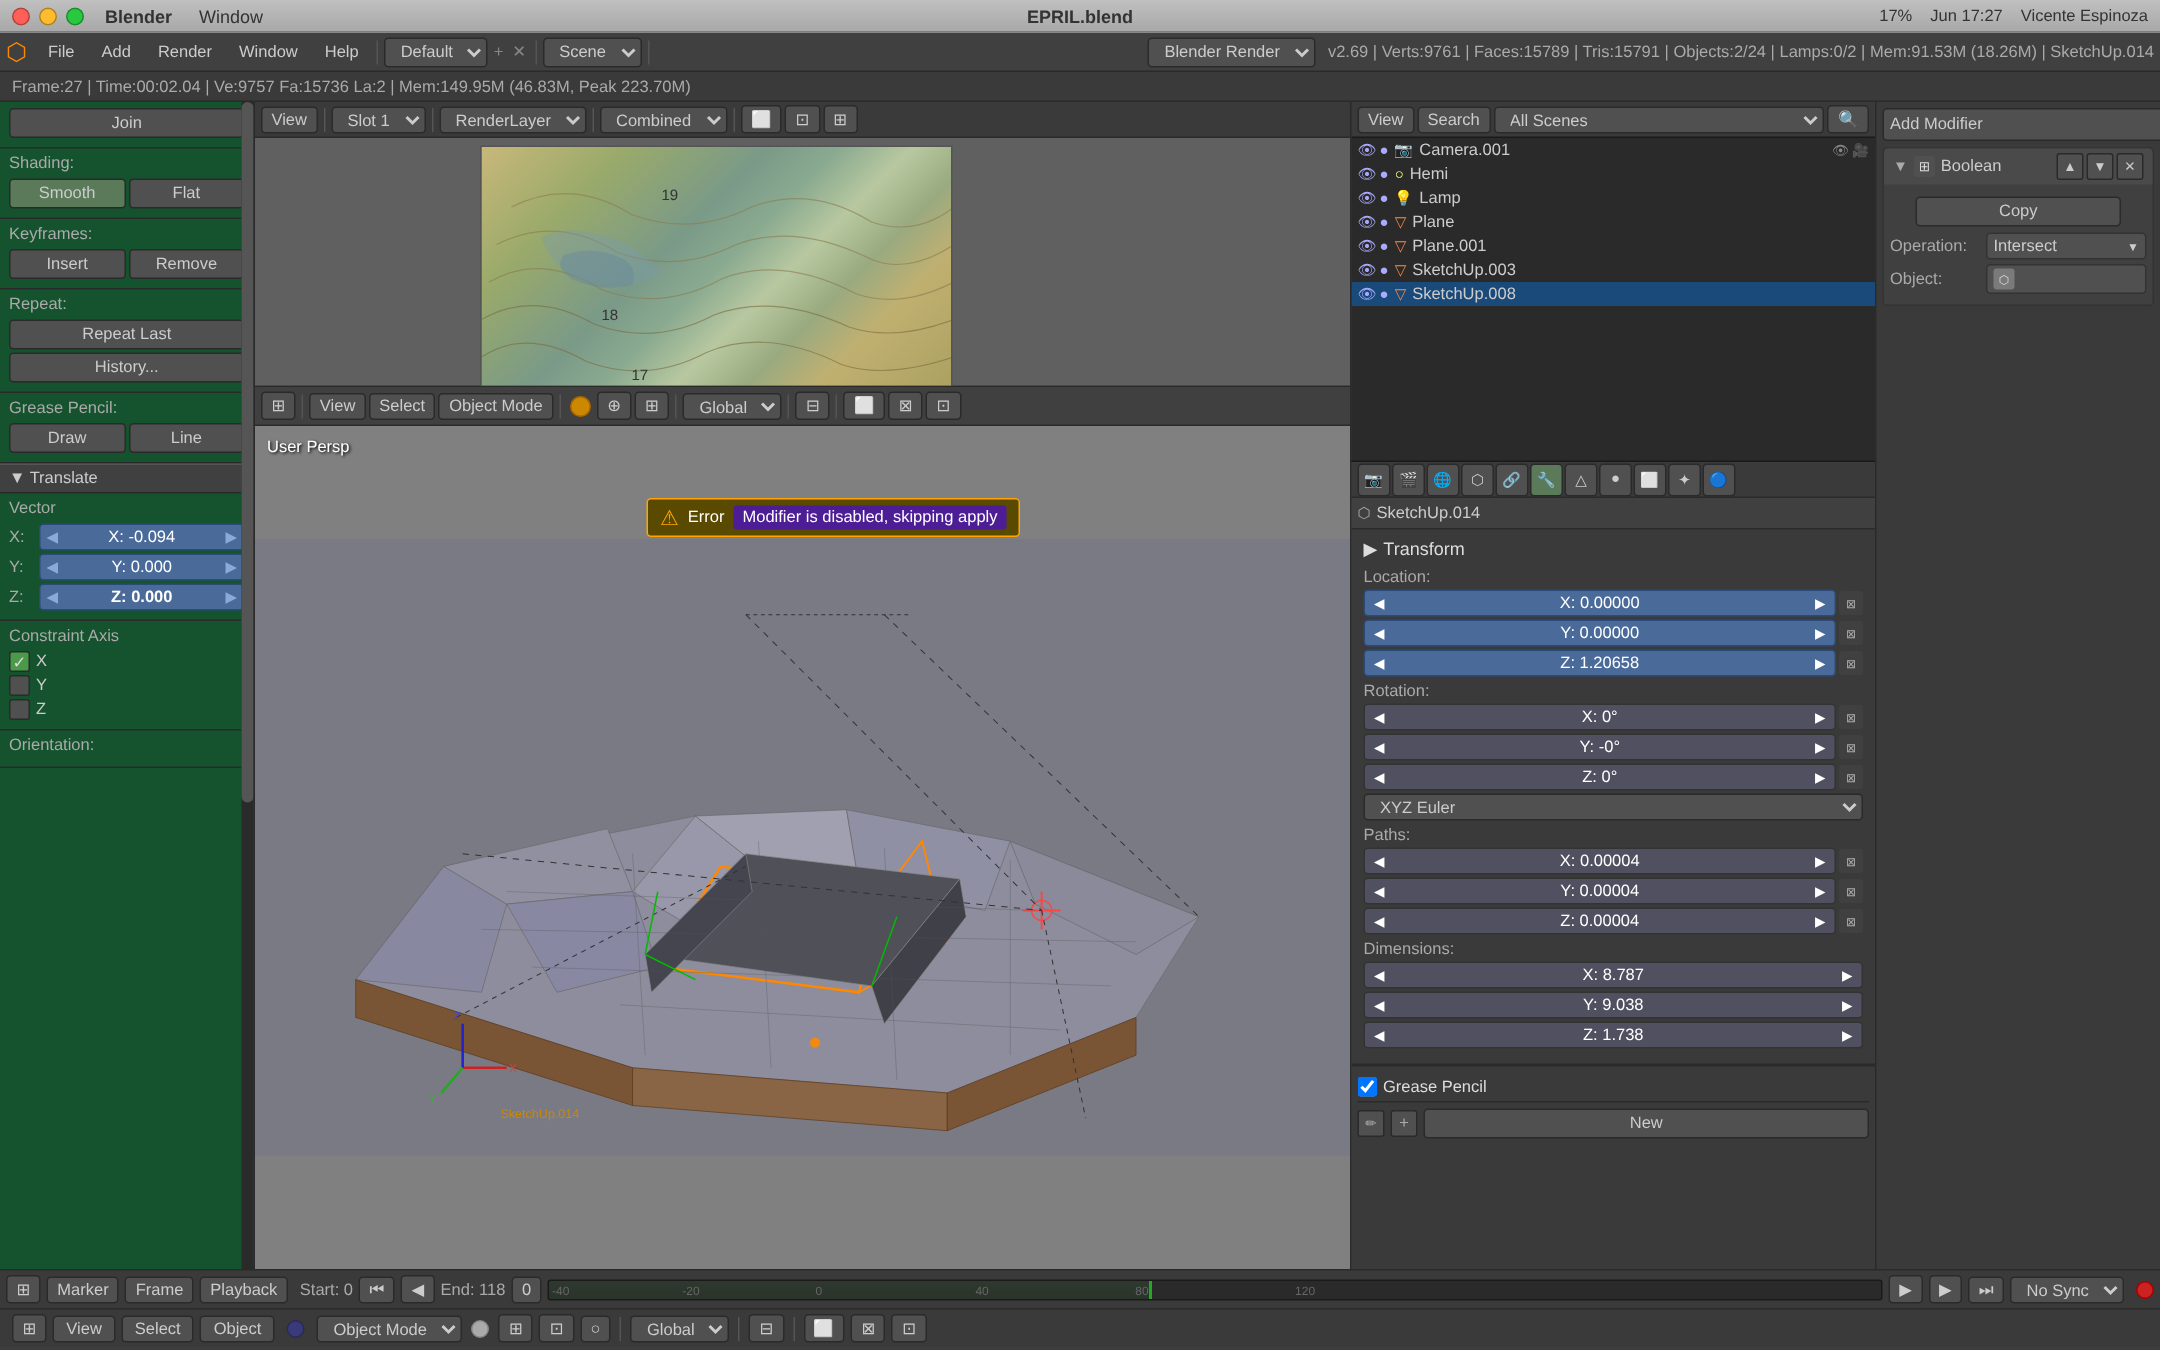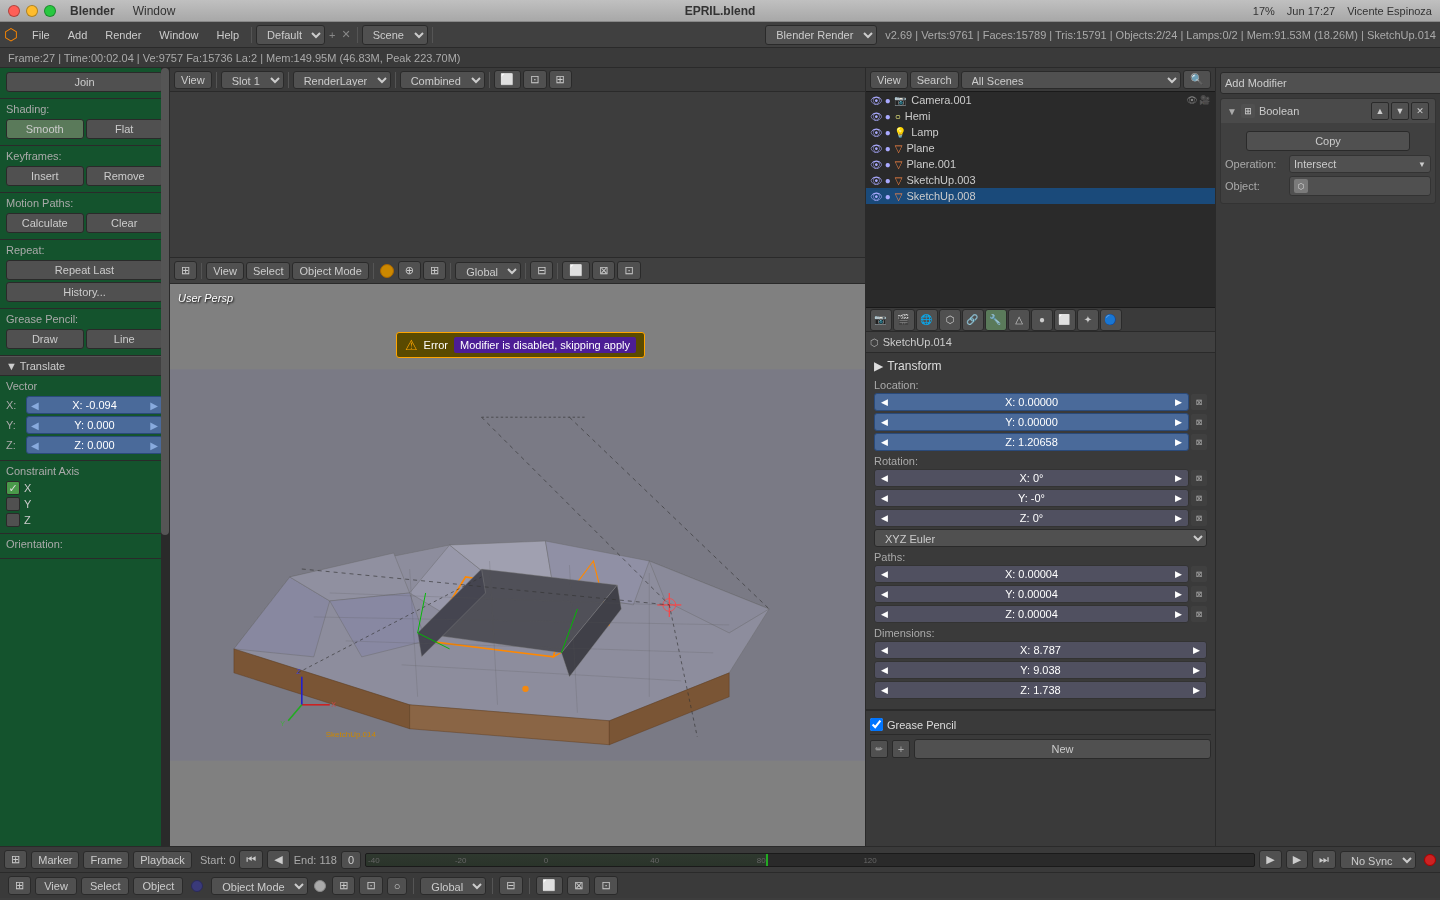--- a/index.html
+++ b/index.html
@@ -631,7 +631,7 @@
     </div>
   </div>
 
-  <div style="width:225px; background:#3a3a3a; border-left:1px solid #2a2a2a; display:flex; flex-direction:column; overflow-y:auto; flex-shrink:0;">
+  <div style="width:190px; background:#3a3a3a; border-left:1px solid #2a2a2a; display:flex; flex-direction:column; overflow-y:auto; flex-shrink:0;">
     <button class="add-modifier-btn" style="margin:4px;">Add Modifier</button>
 
     <div class="modifier-block" style="margin:0 4px 4px 4px;">

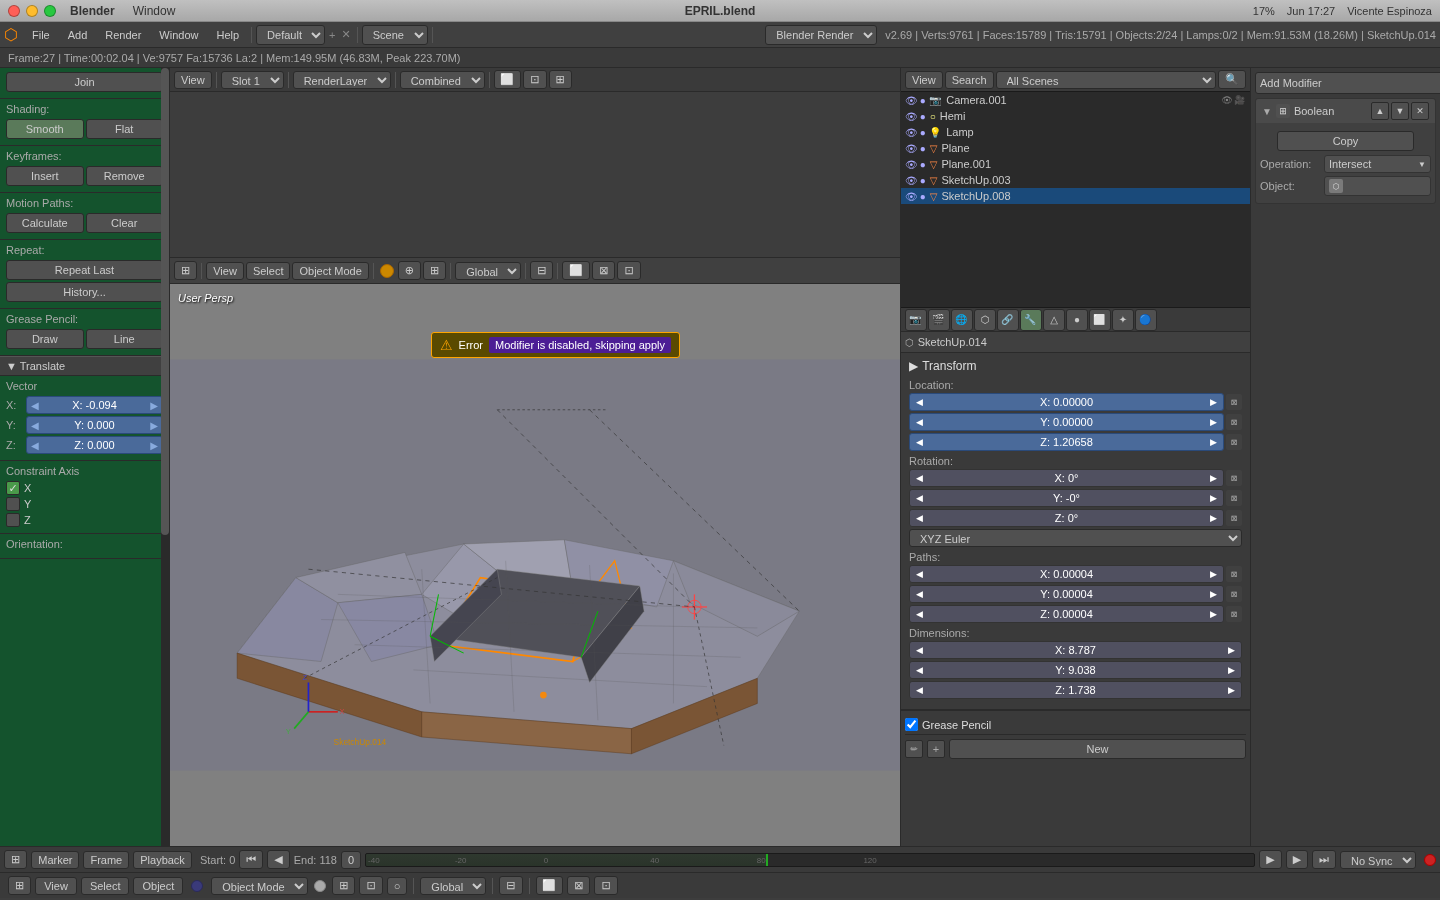--- a/index.html
+++ b/index.html
@@ -320,6 +320,26 @@
         <button class="vp-btn">⊡</button>
         <button class="vp-btn">⊞</button>
       </div>
+      <div style="flex:1; background:#606060; position:relative; display:flex; align-items:center; justify-content:center; overflow:hidden;">
+
+        <div style="position:absolute; top:5px; left:150px; width:315px; height:168px; background:linear-gradient(135deg, #c8b87a 0%, #9aaa6a 20%, #7a9a88 40%, #8aaa90 50%, #b8c8a0 60%, #9aaa80 70%, #c0b070 80%, #aaa060 100%); border:1px solid #555; overflow:hidden;">
+
+          <svg width="100%" height="100%" style="position:absolute; top:0; left:0;">
+            <path d="M20,40 Q60,20 100,45 Q140,60 180,40 Q220,25 260,50 Q290,60 315,40" stroke="#8a7a50" fill="none" stroke-width="0.8" opacity="0.6"></path>
+            <path d="M10,65 Q50,45 90,70 Q130,85 170,65 Q210,50 260,75 Q285,85 315,65" stroke="#8a7a50" fill="none" stroke-width="0.8" opacity="0.6"></path>
+            <path d="M5,90 Q40,70 80,95 Q120,110 160,88 Q200,72 250,98 Q280,108 315,90" stroke="#8a7a50" fill="none" stroke-width="0.8" opacity="0.6"></path>
+            <path d="M0,115 Q35,95 75,118 Q115,133 155,112 Q195,97 245,120 Q275,130 315,115" stroke="#7a6a40" fill="none" stroke-width="0.8" opacity="0.6"></path>
+            <path d="M0,140 Q30,120 70,143 Q110,158 150,137 Q190,120 240,145 Q270,155 315,140" stroke="#7a6a40" fill="none" stroke-width="0.8" opacity="0.6"></path>
+
+            <path d="M40,60 Q60,50 90,62 Q110,70 120,85 Q100,95 70,90 Q45,80 40,60Z" fill="#7a9aaa" opacity="0.4"></path>
+            <path d="M55,72 Q75,65 95,75 Q105,82 100,92 Q80,97 60,88 Q48,80 55,72Z" fill="#6a8a9a" opacity="0.5"></path>
+
+            <text x="120" y="35" font-size="10" fill="#333" font-family="Arial">19</text>
+            <text x="80" y="115" font-size="10" fill="#333" font-family="Arial">18</text>
+            <text x="100" y="155" font-size="10" fill="#333" font-family="Arial">17</text>
+          </svg>
+        </div>
+      </div>
     </div>
 
     <div style="flex:1; display:flex; flex-direction:column;">

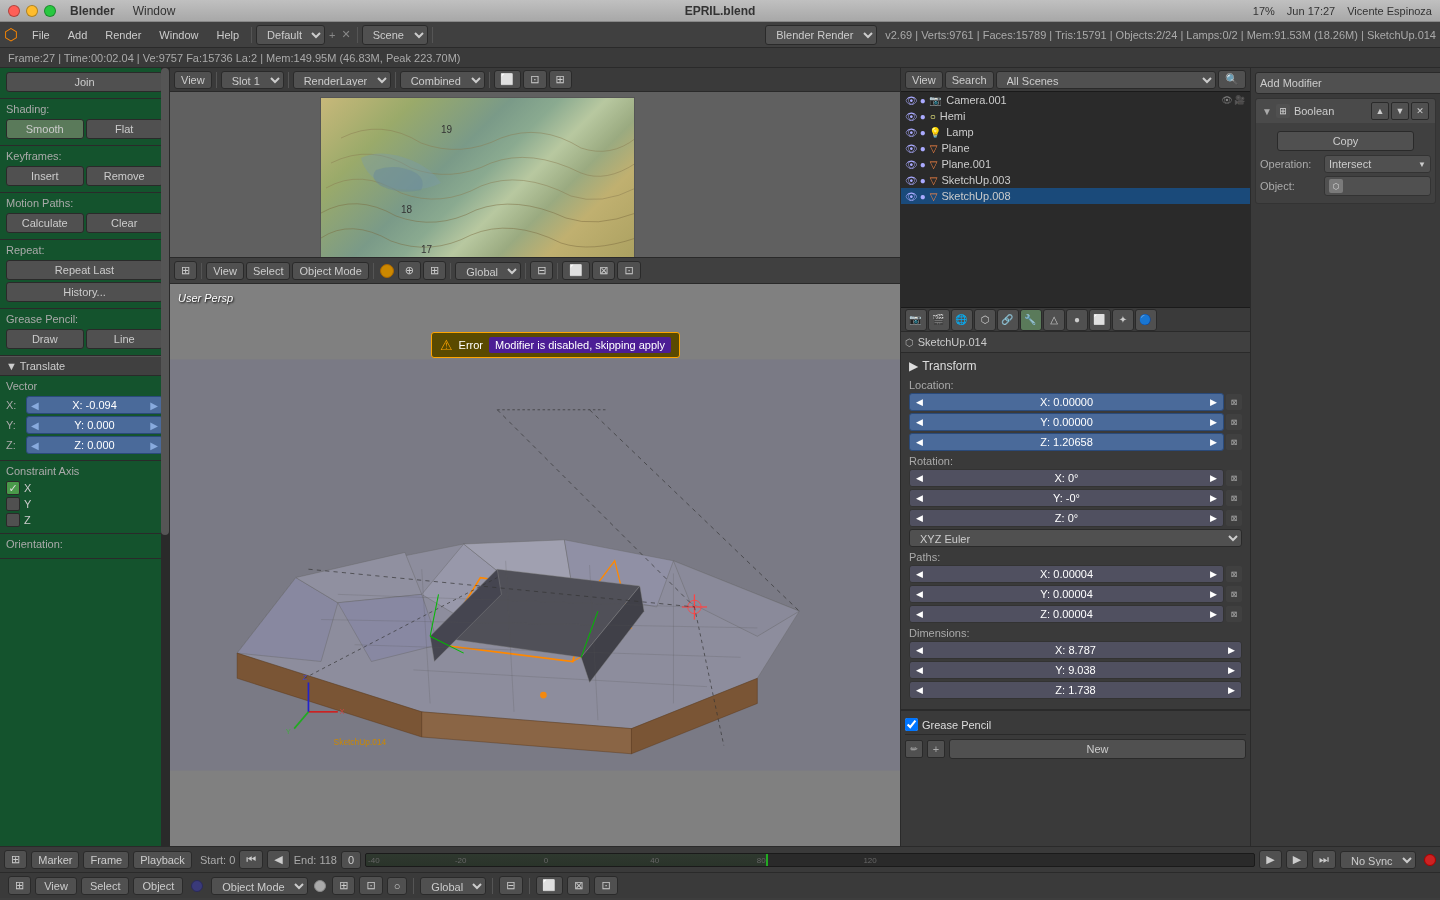--- a/index.html
+++ b/index.html
@@ -220,13 +220,6 @@
       </div>
     </div>
 
-    <div class="panel-section">
-      <div class="panel-header">Motion Paths:</div>
-      <div class="panel-row">
-        <button class="panel-btn">Calculate</button>
-        <button class="panel-btn">Clear</button>
-      </div>
-    </div>
 
     <div class="panel-section">
       <div class="panel-header">Repeat:</div>

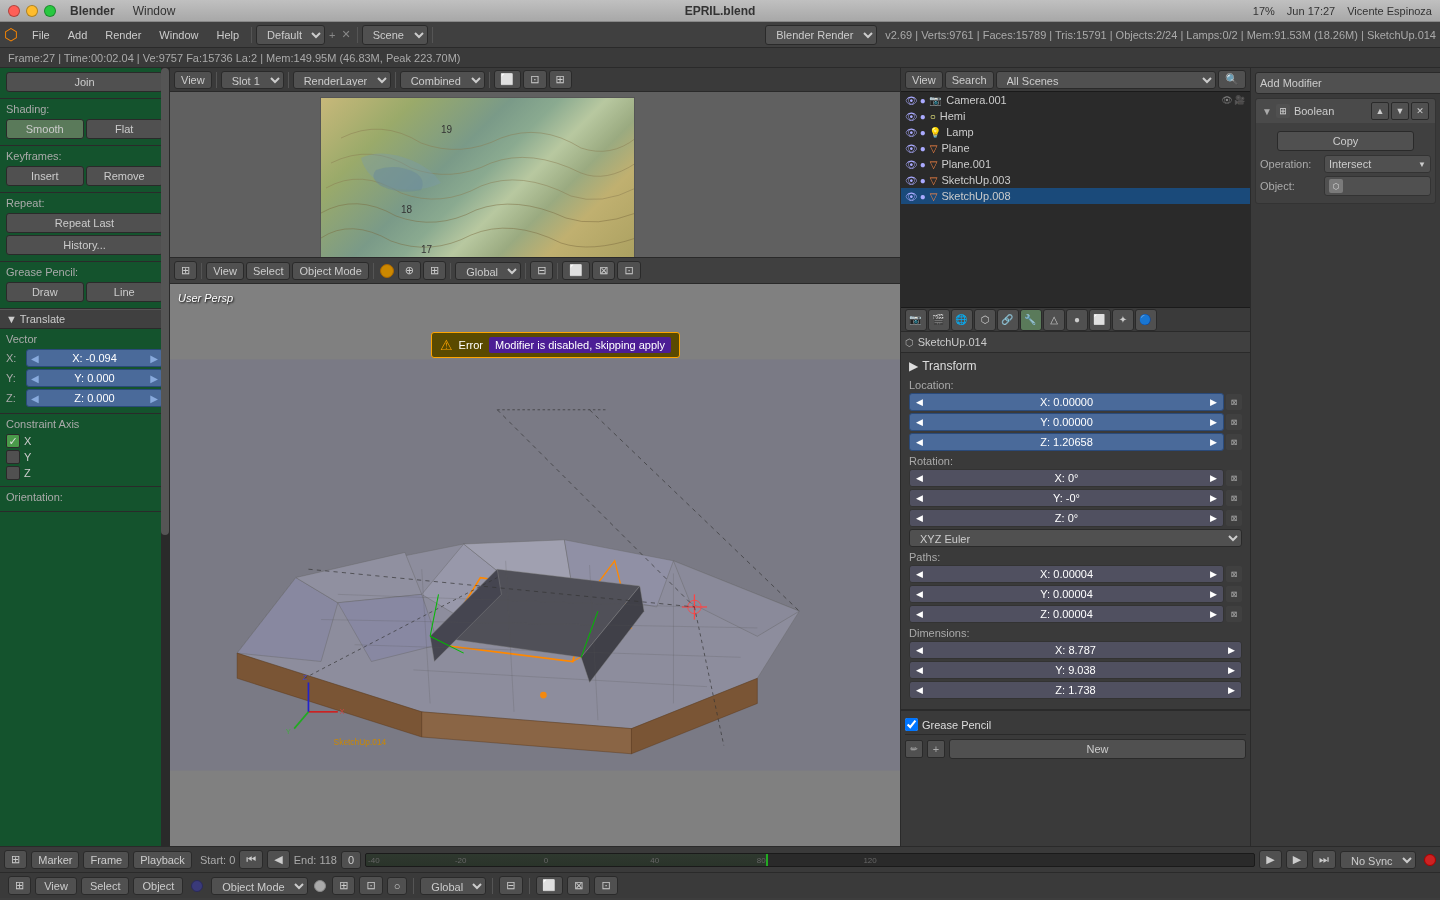--- a/index.html
+++ b/index.html
@@ -120,7 +120,7 @@
       display: flex; align-items: center; gap: 6px; white-space: nowrap;
     }
     .error-icon { color: #ffa500; font-size: 14px; }
-    .viewport-label { position: absolute; top: 8px; left: 8px; font-size: 11px; color: #fff; text-shadow: 1px 1px 2px #000; font-style: italic; }
+    .viewport-label { position: absolute; top: 8px; left: 8px; font-size: 11px; color: #fff; text-shadow: 1px 1px 2px #000; }
 
     
     .bottom-bar {

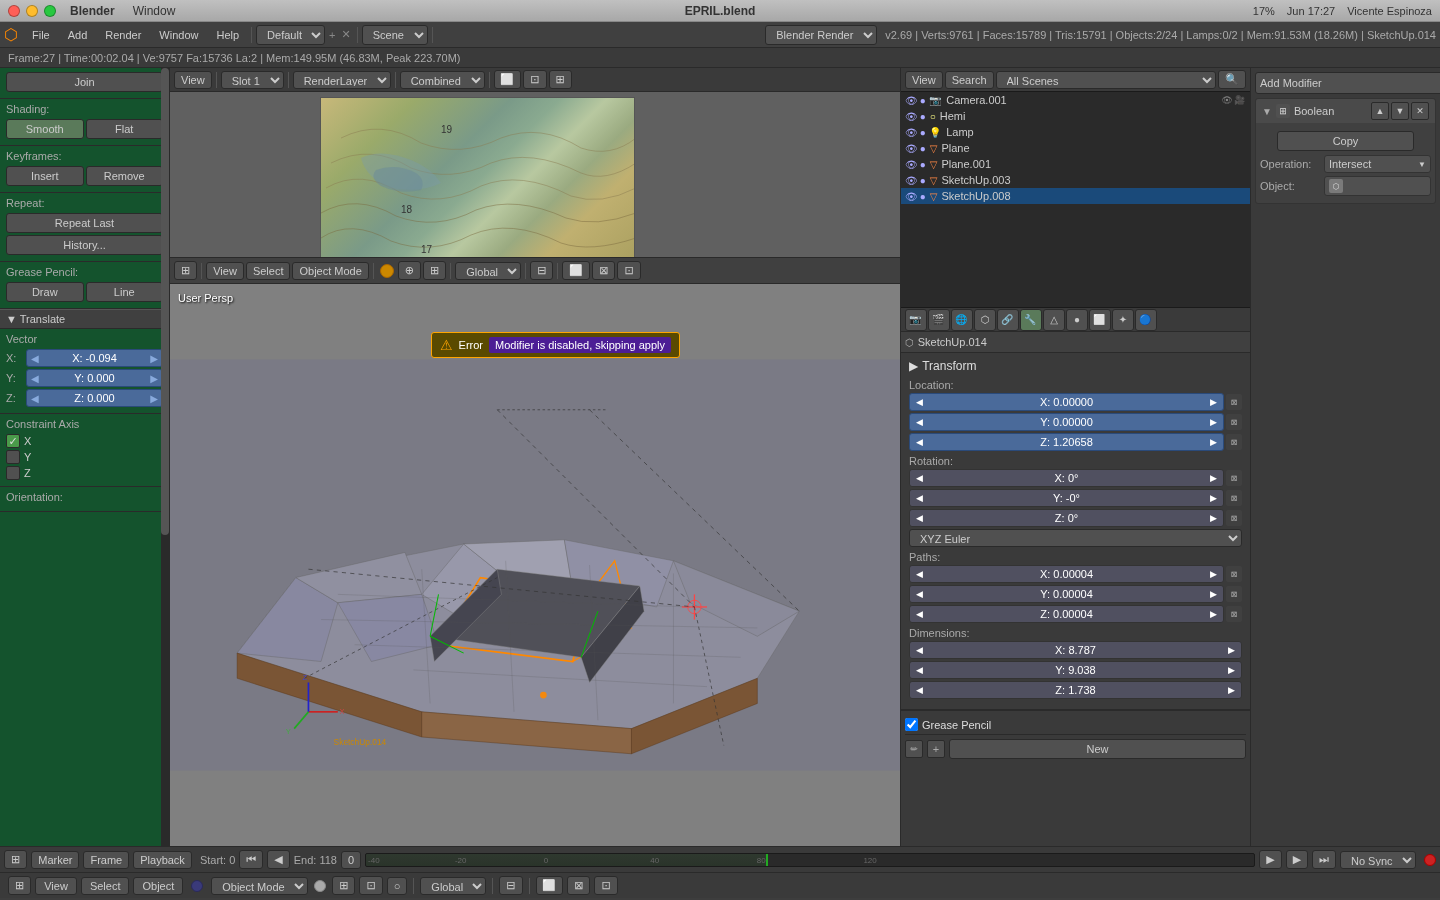--- a/index.html
+++ b/index.html
@@ -260,7 +260,7 @@
         <span class="vector-label">Z:</span>
         <div style="flex:1; display:flex; align-items:center; background:#4a6a9a; border:1px solid #2a4a7a; border-radius:3px; padding:2px 4px;">
           <span style="font-size:10px; color:#88aadd;">◀</span>
-          <span style="flex:1; text-align:center; font-size:11px; color:#fff;">Z: 0.000</span>
+          <span style="flex:1; text-align:center; font-size:11px; color:#fff;font-weight:bold;">Z: 0.000</span>
           <span style="font-size:10px; color:#88aadd;">▶</span>
         </div>
       </div>

